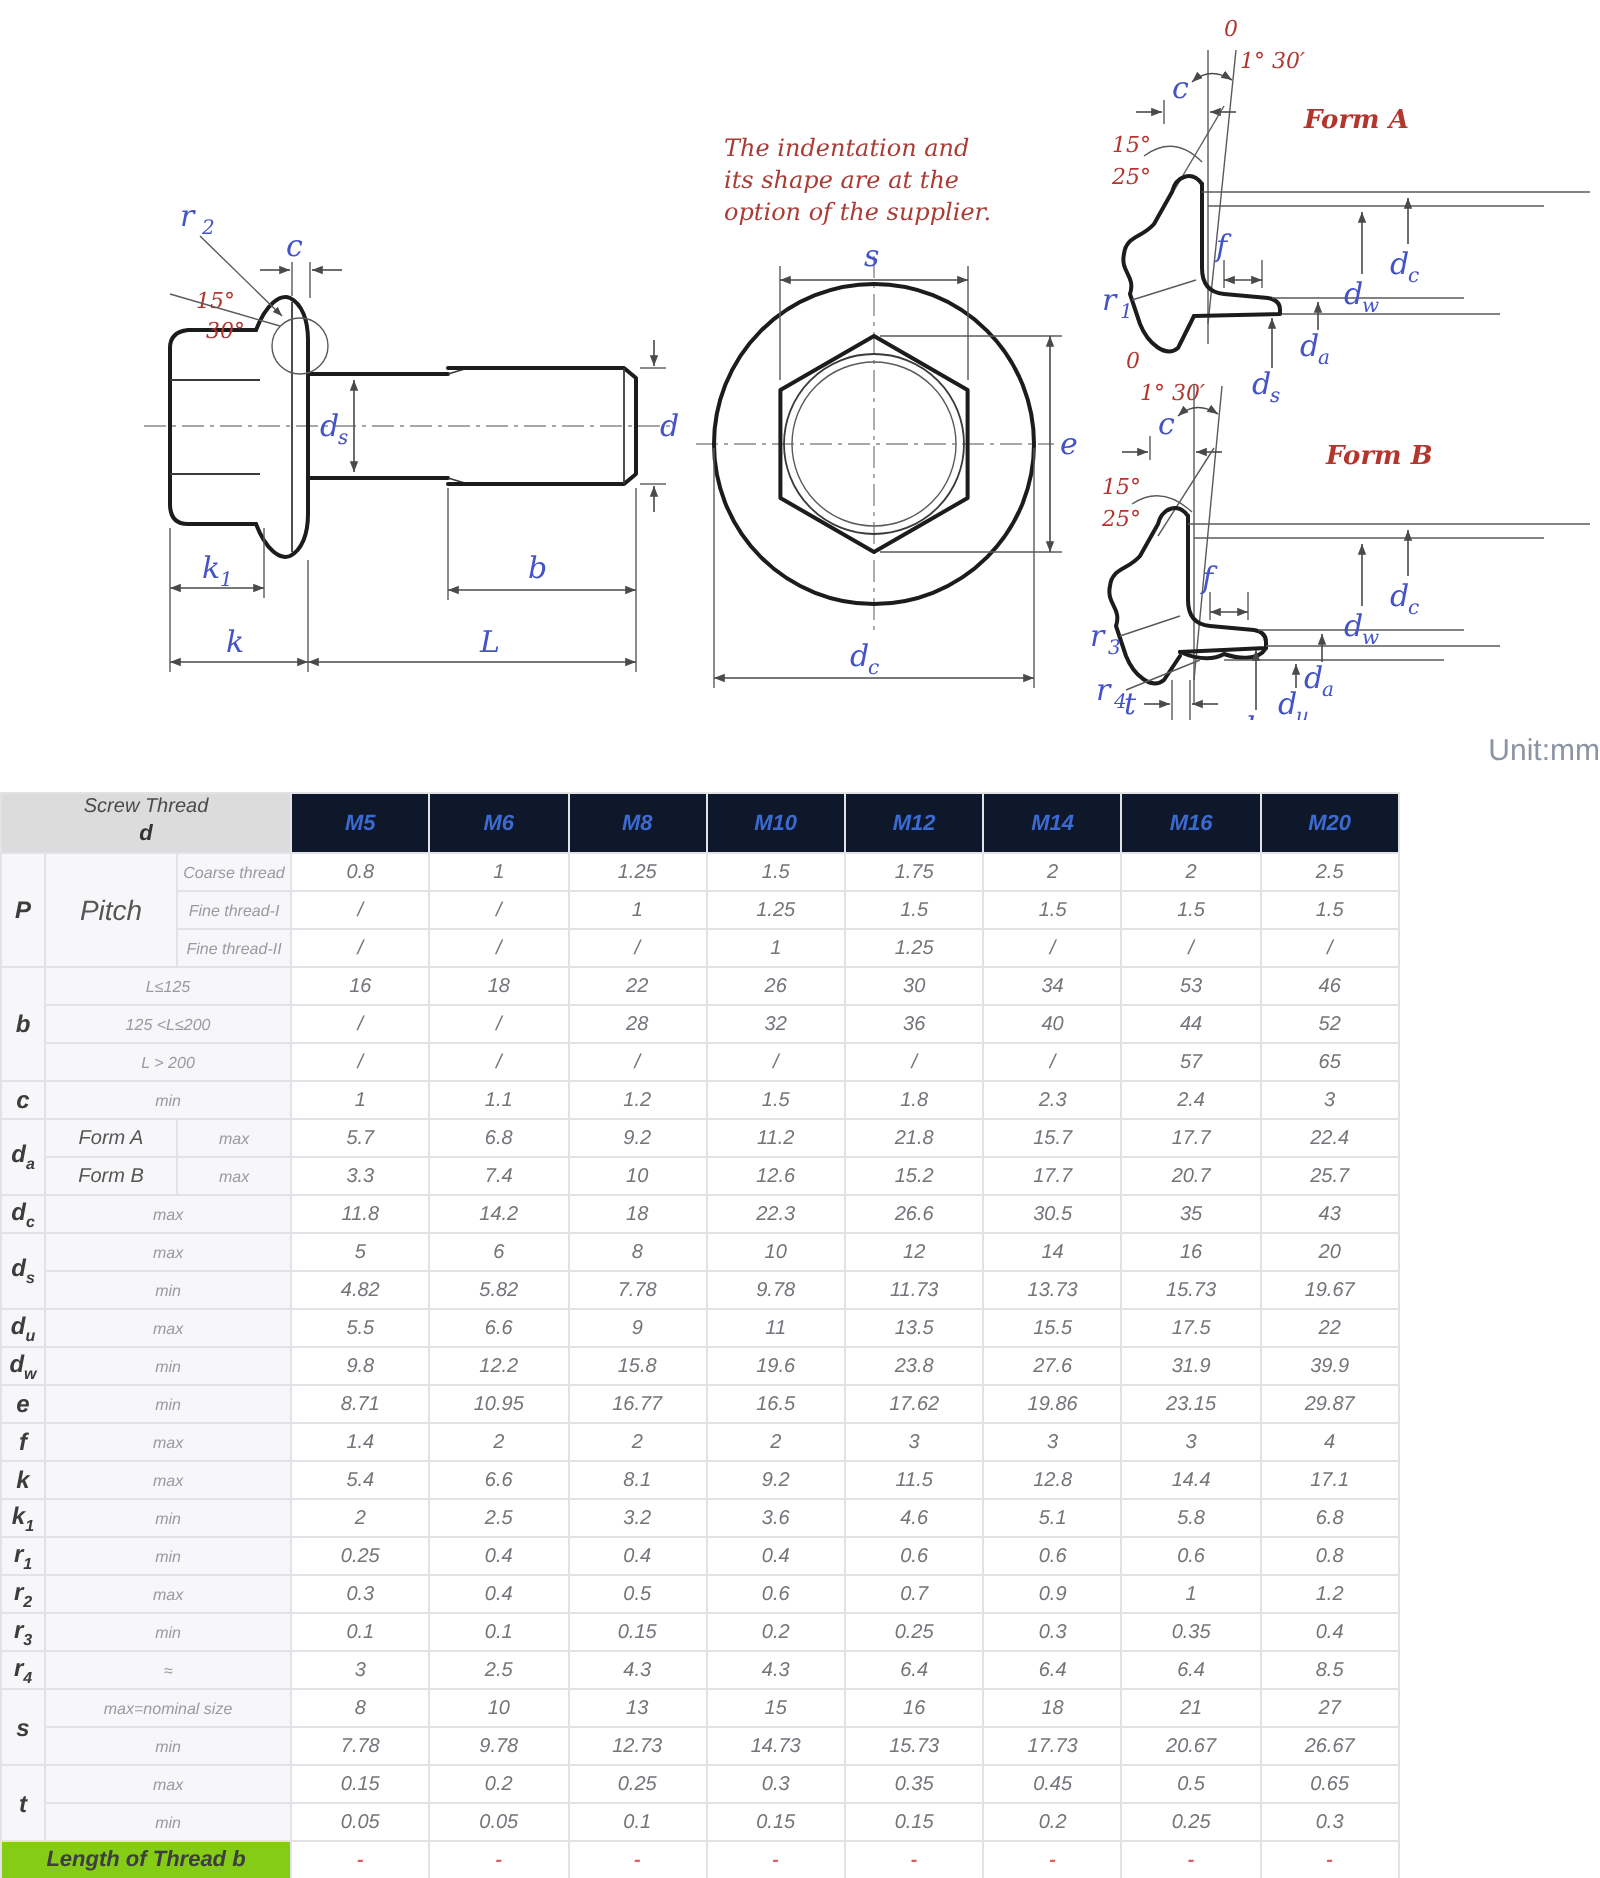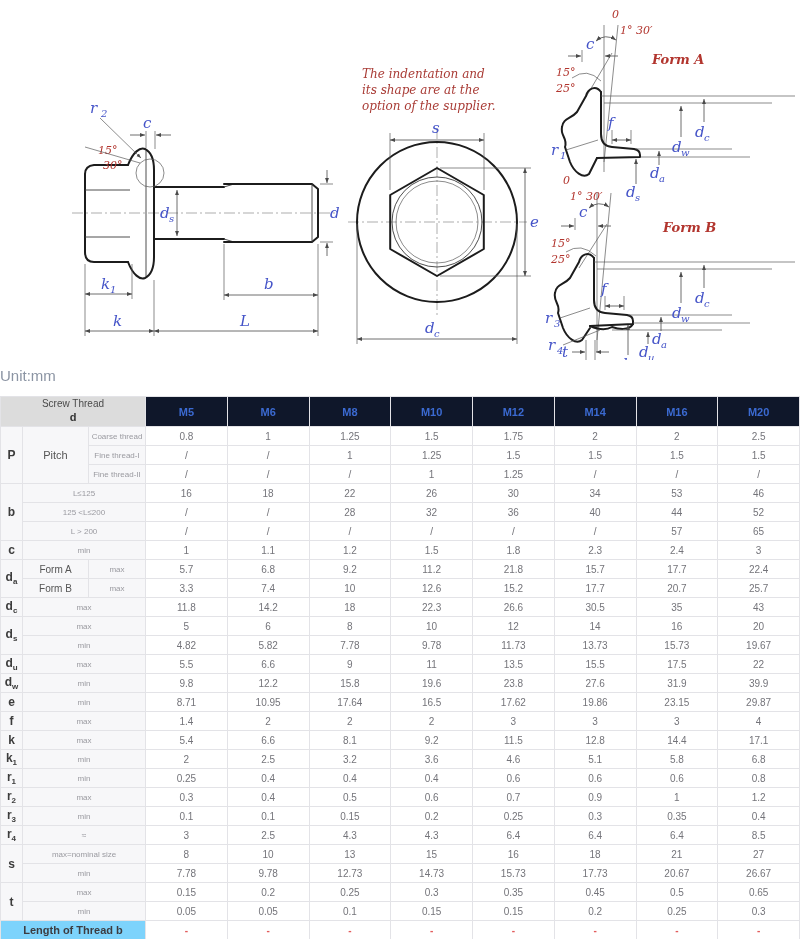--- a/index.html
+++ b/index.html
@@ -5,7 +5,7 @@
   html,body{margin:0;padding:0;background:#fff;}
   body{width:800px;font-family:"Liberation Sans",sans-serif;}
   .diagram-wrap{position:relative;width:800px;height:360px;background:#fff;overflow:hidden;}
-  .unit-line{height:36px;line-height:32px;text-align:left;color:#8b94a3;font-size:15px;}
+  .unit-line{height:36px;line-height:32px;text-align:right;color:#8b94a3;font-size:15px;}
   table.spec{border-collapse:collapse;width:800px;table-layout:fixed;}
   table.spec td,table.spec th{border:1px solid #e3e3e7;overflow:hidden;white-space:nowrap;padding:0 2px;}
   th.corner{background:#dcdcdc;color:#4a4a4a;font-size:10px;font-weight:normal;height:29px;line-height:1.25;}

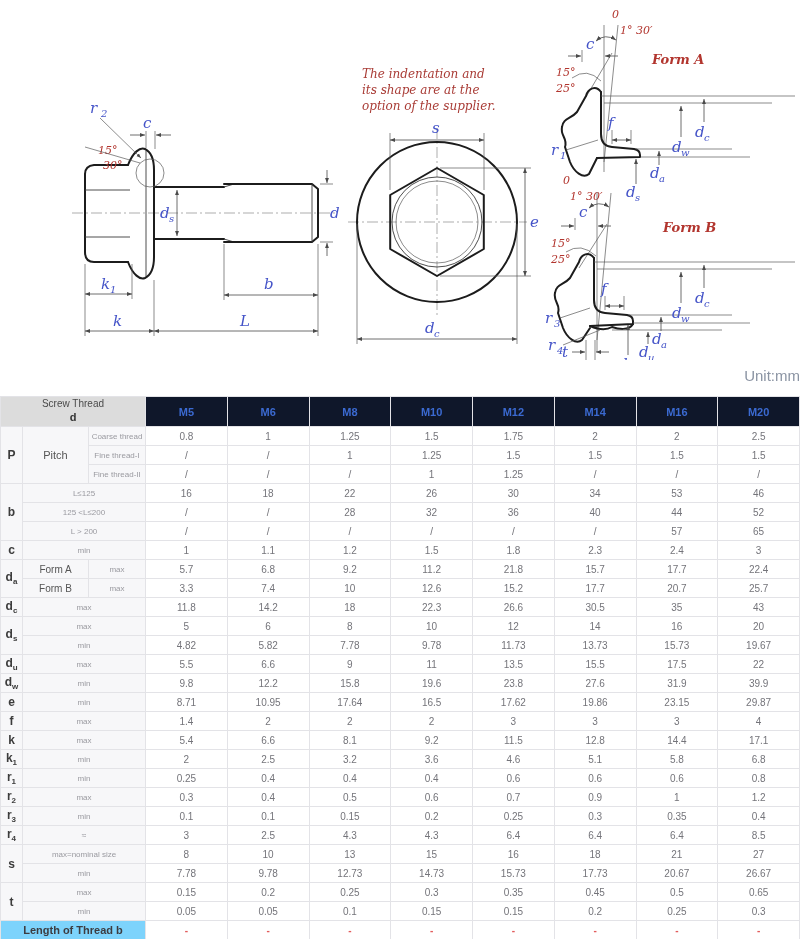--- a/index.html
+++ b/index.html
@@ -6,7 +6,7 @@
   body{width:800px;font-family:"Liberation Sans",sans-serif;}
   .diagram-wrap{position:relative;width:800px;height:360px;background:#fff;overflow:hidden;}
   .unit-line{height:36px;line-height:32px;text-align:right;color:#8b94a3;font-size:15px;}
-  table.spec{border-collapse:collapse;width:800px;table-layout:fixed;}
+  table.spec{border-collapse:collapse;width:700px;table-layout:fixed;font-style:italic;}
   table.spec td,table.spec th{border:1px solid #e3e3e7;overflow:hidden;white-space:nowrap;padding:0 2px;}
   th.corner{background:#dcdcdc;color:#4a4a4a;font-size:10px;font-weight:normal;height:29px;line-height:1.25;}
   th.corner b{display:block;font-size:11px;color:#333;}

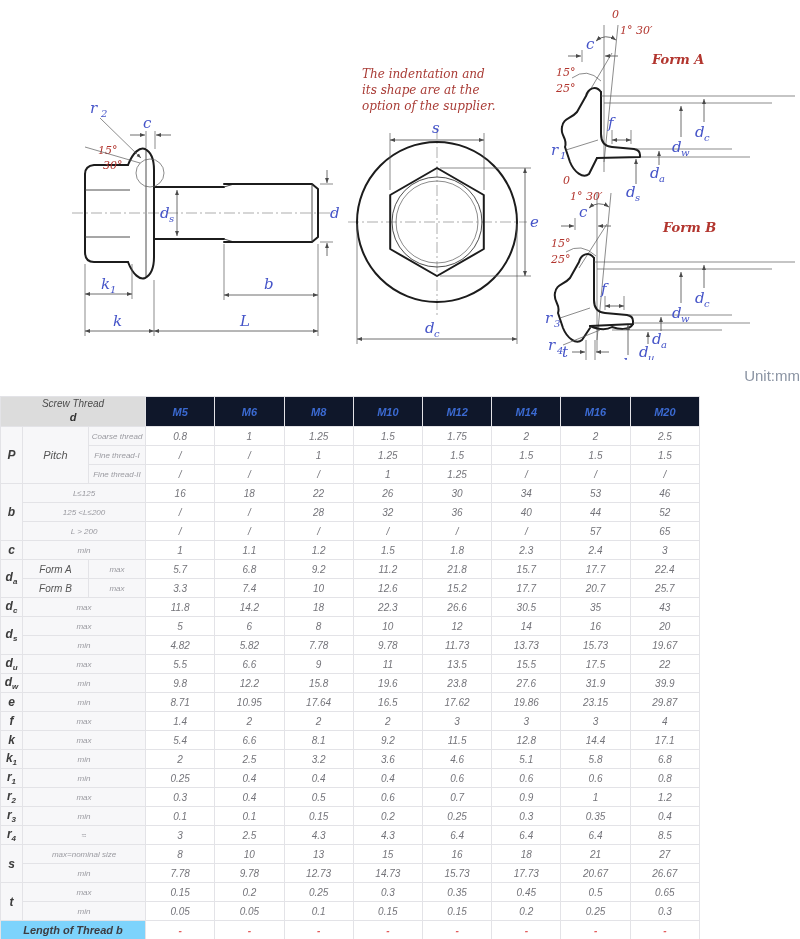--- a/index.html
+++ b/index.html
@@ -15,7 +15,7 @@
   td.sym{background:#f7f7f9;font-weight:bold;color:#3c3c3c;font-size:12px;text-align:center;}
   td.sym sub{font-size:8px;}
   td.lbl{background:#f7f7f9;color:#9a9aa0;font-size:8px;text-align:center;}
-  td.lbl.mid{font-size:11px;color:#555;text-align:center;}
+  td.lbl.mid{font-size:14px;color:#555;text-align:center;}
   td.lbl.mid2{font-size:10px;color:#555;}
   td.lbl.footer{background:#7dd3fc;font-size:11px;font-weight:bold;color:#3d3d42;}
   td.val{background:#fff;color:#74747a;font-size:10px;text-align:center;}

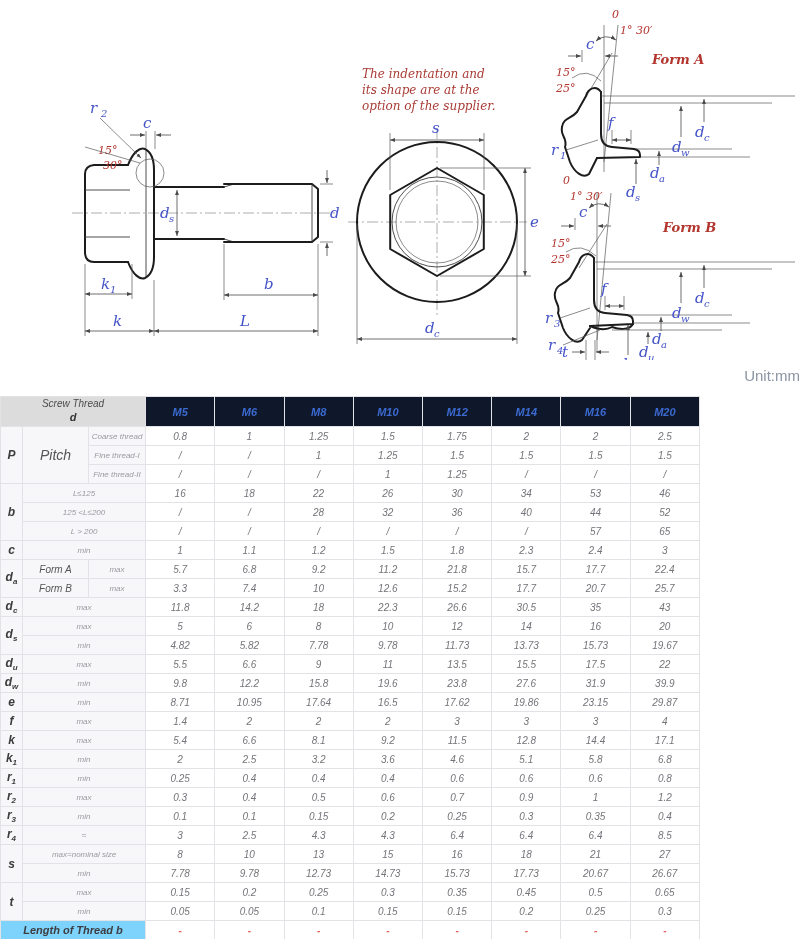--- a/index.html
+++ b/index.html
@@ -438,7 +438,7 @@
         <td class="lbl" colspan="2">min</td>
         <td class="val">8.71</td>
         <td class="val">10.95</td>
-        <td class="val">17.64</td>
+        <td class="val">16.77</td>
         <td class="val">16.5</td>
         <td class="val">17.62</td>
         <td class="val">19.86</td>

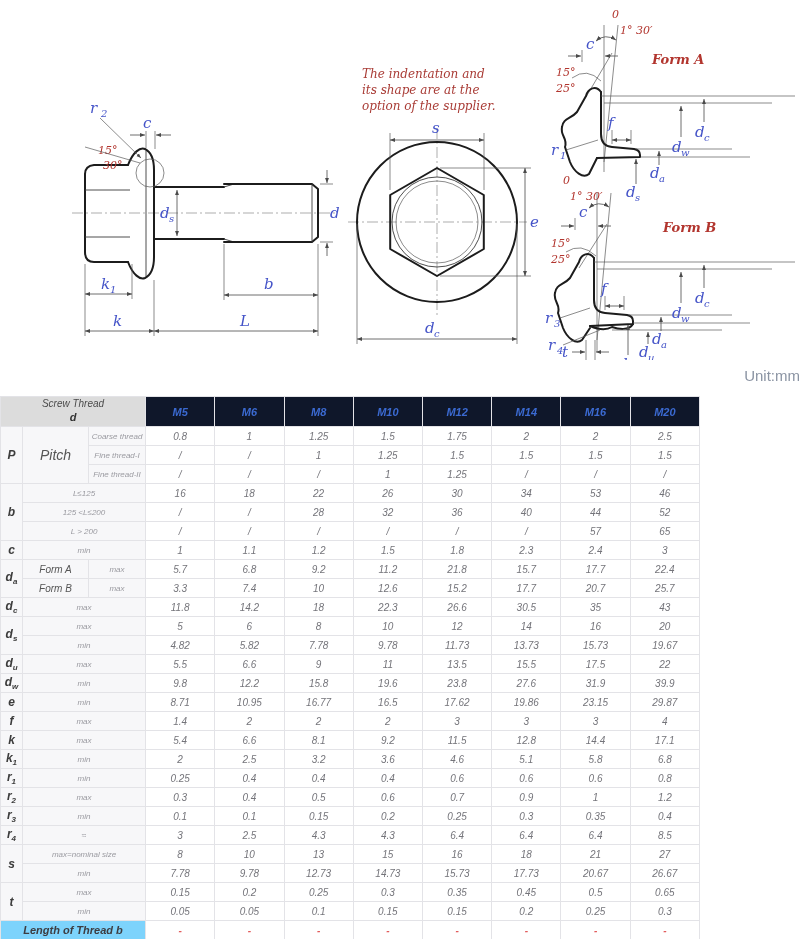--- a/index.html
+++ b/index.html
@@ -17,7 +17,7 @@
   td.lbl{background:#f7f7f9;color:#9a9aa0;font-size:8px;text-align:center;}
   td.lbl.mid{font-size:14px;color:#555;text-align:center;}
   td.lbl.mid2{font-size:10px;color:#555;}
-  td.lbl.footer{background:#7dd3fc;font-size:11px;font-weight:bold;color:#3d3d42;}
+  td.lbl.footer{background:#84cc16;font-size:11px;font-weight:bold;color:#3d3d42;}
   td.val{background:#fff;color:#74747a;font-size:10px;text-align:center;}
   td.val.dash{color:#e25c5c;font-weight:bold;}
   

